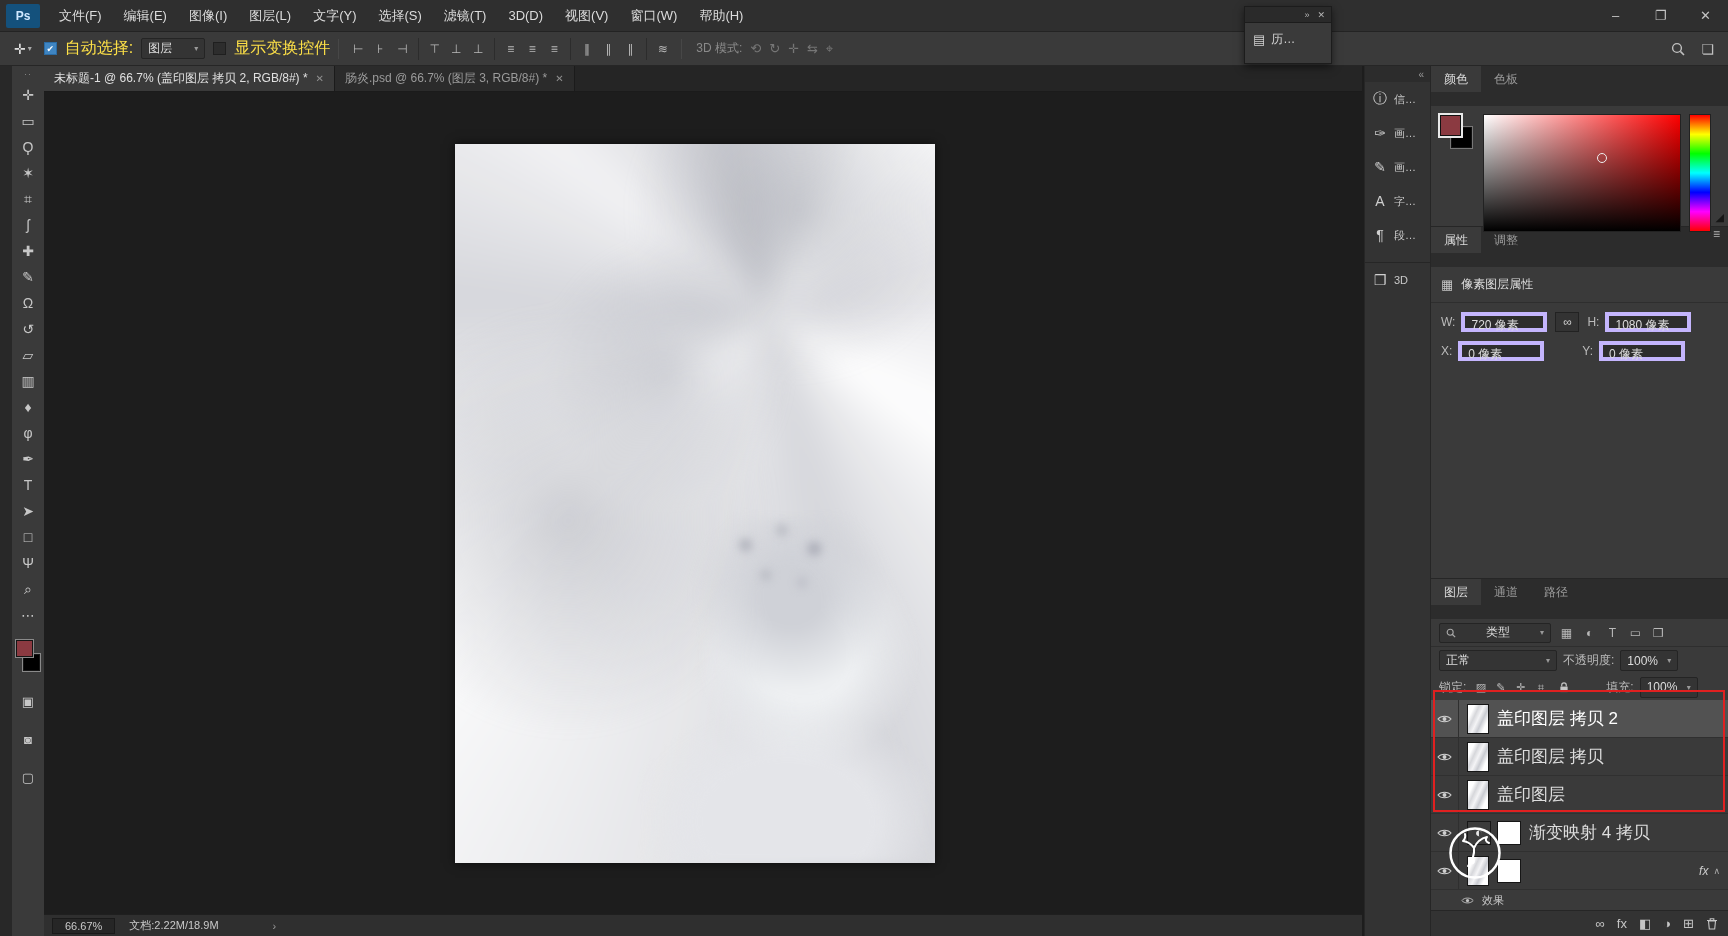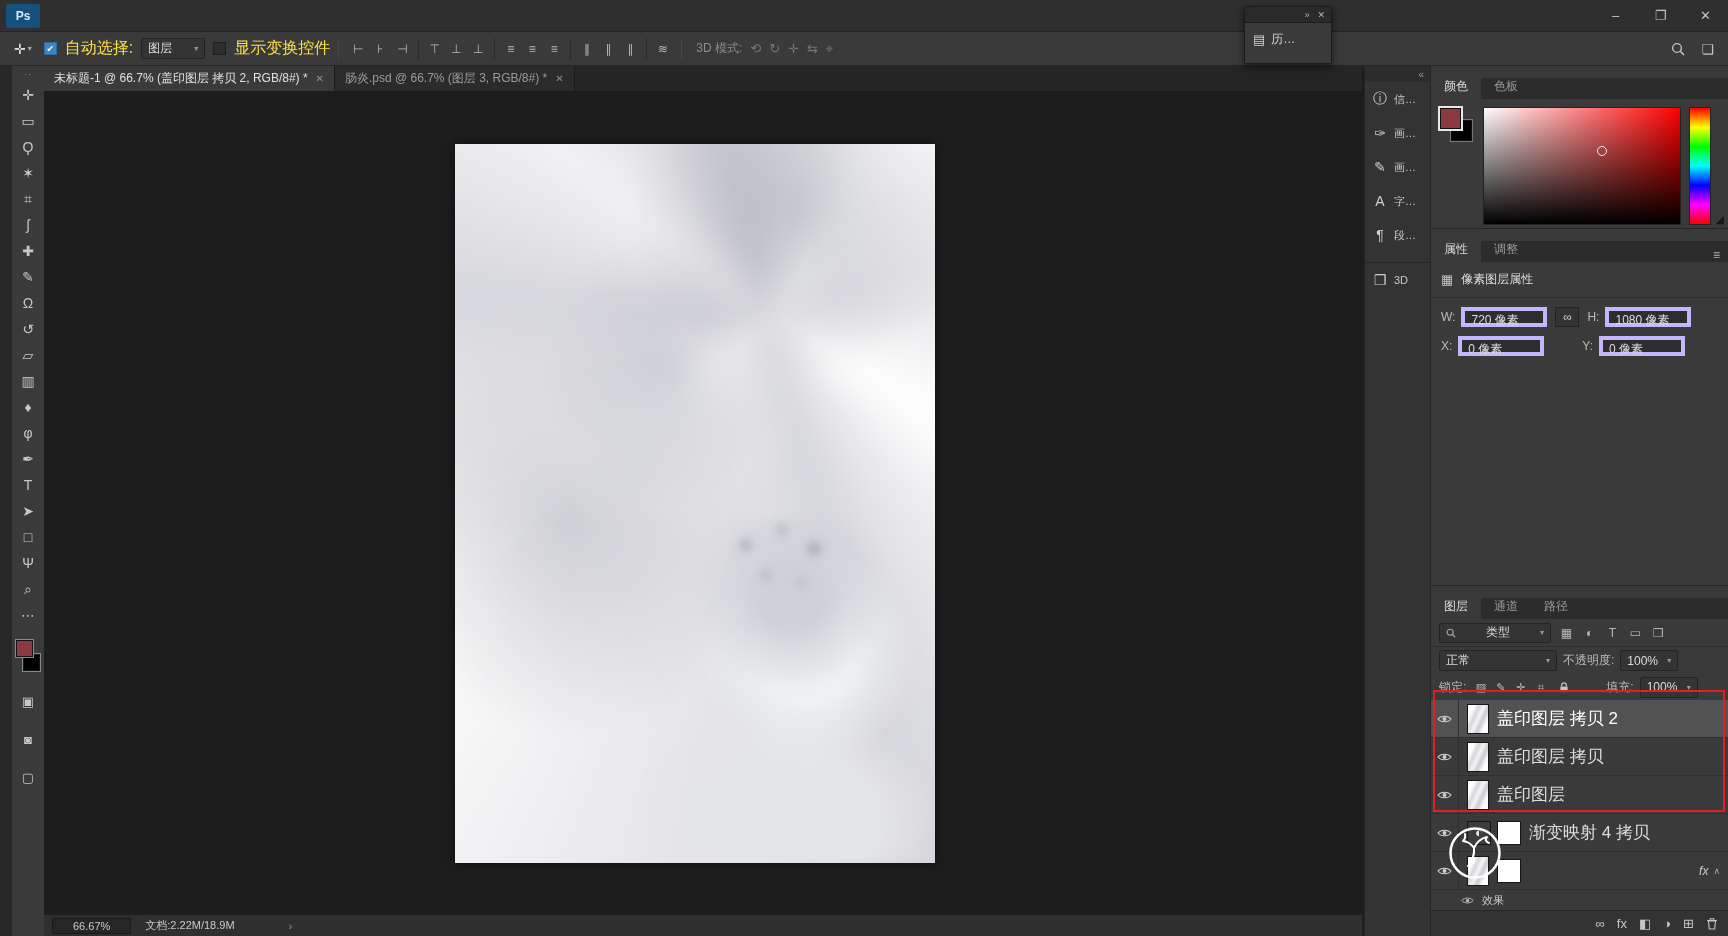--- a/index.html
+++ b/index.html
@@ -192,6 +192,30 @@
 
   <header class="menubar" data-name="menubar">
     <div class="ps-logo" data-name="photoshop-logo">Ps</div>
+    <nav class="menus" data-name="menu-list">
+
+        <span class="menu-item" data-name="menu-item">文件(F)</span>
+
+        <span class="menu-item" data-name="menu-item">编辑(E)</span>
+
+        <span class="menu-item" data-name="menu-item">图像(I)</span>
+
+        <span class="menu-item" data-name="menu-item">图层(L)</span>
+
+        <span class="menu-item" data-name="menu-item">文字(Y)</span>
+
+        <span class="menu-item" data-name="menu-item">选择(S)</span>
+
+        <span class="menu-item" data-name="menu-item">滤镜(T)</span>
+
+        <span class="menu-item" data-name="menu-item">3D(D)</span>
+
+        <span class="menu-item" data-name="menu-item">视图(V)</span>
+
+        <span class="menu-item" data-name="menu-item">窗口(W)</span>
+
+        <span class="menu-item" data-name="menu-item">帮助(H)</span>
+      </nav>
     <div class="win-controls" data-name="window-controls">
 
         <span class="win-btn" data-name="minimize-button">–</span>

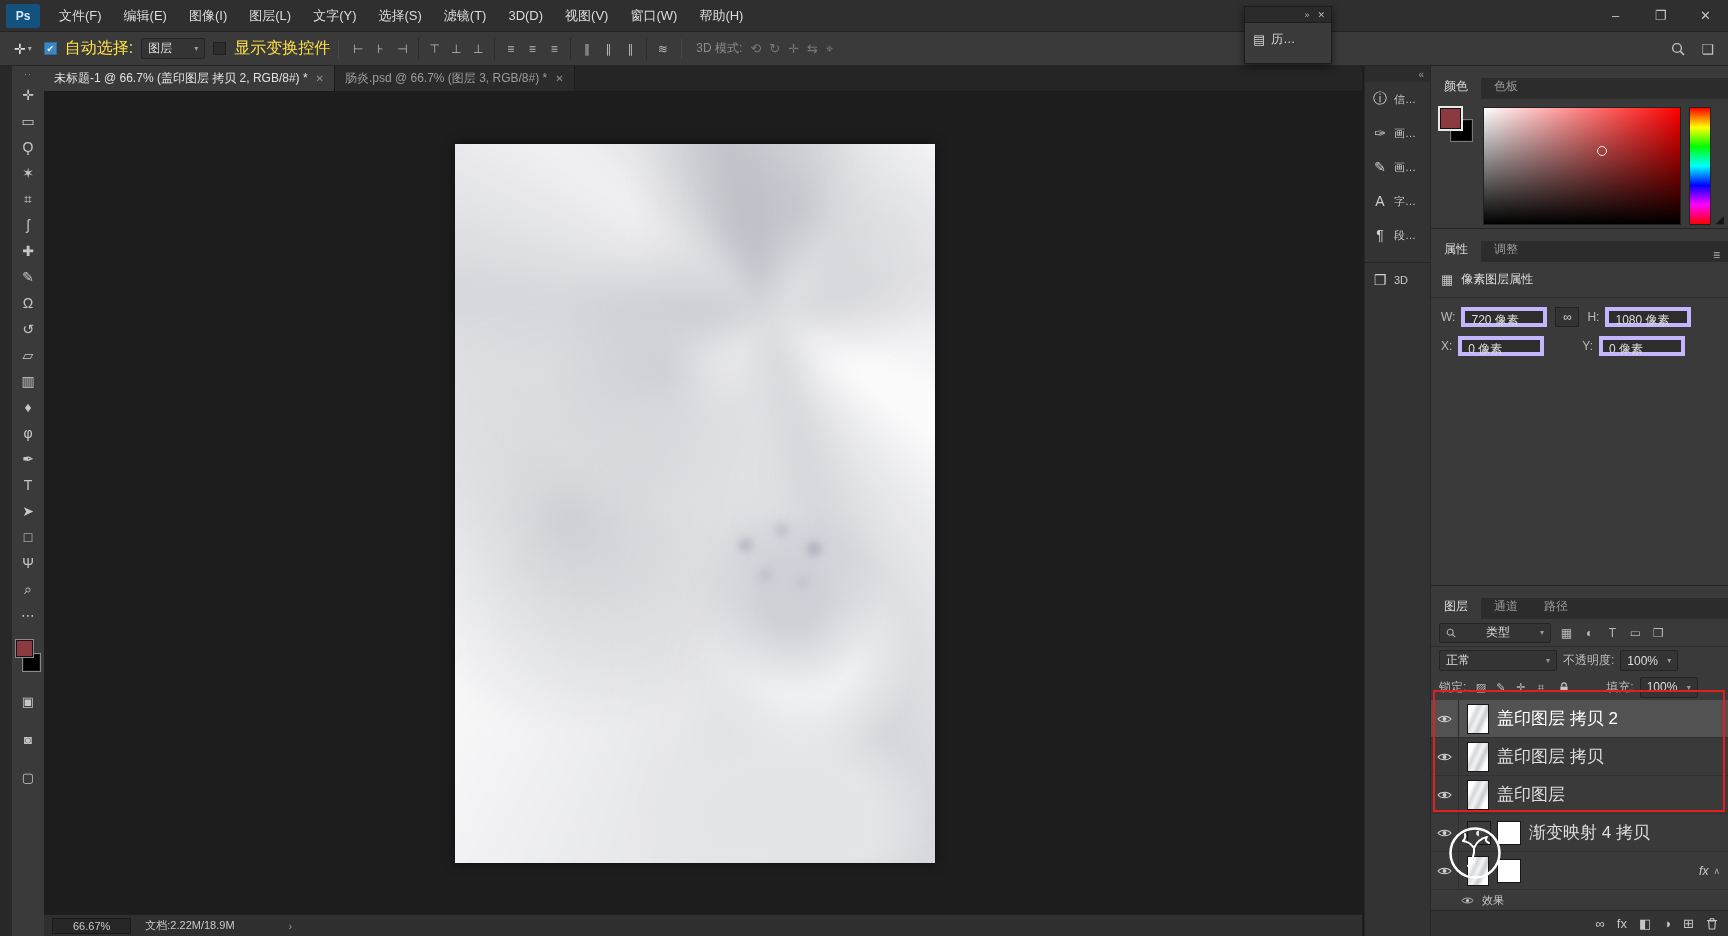--- a/index.html
+++ b/index.html
@@ -106,7 +106,7 @@
   
   .panels { position:absolute; top:66px; left:1430px; width:298px; bottom:0; display:flex;
     flex-direction:column; background:#3a3a3a; border-left:1px solid #262626; }
-  .ptabs { height:21px; background:#2c2c2c; display:flex; align-items:flex-end;margin-top:12px; }
+  .ptabs { height:40px; background:#2c2c2c; display:flex; align-items:flex-start; }
   .ptab { padding:0 13px; line-height:26px; height:26px; color:#999; font-size:12px; }
   .ptab[data-state="active"] { background:#3a3a3a; color:#ddd; }
   .pmenu { margin-left:auto; padding:0 8px; color:#b5b5b5; font-size:12px; }

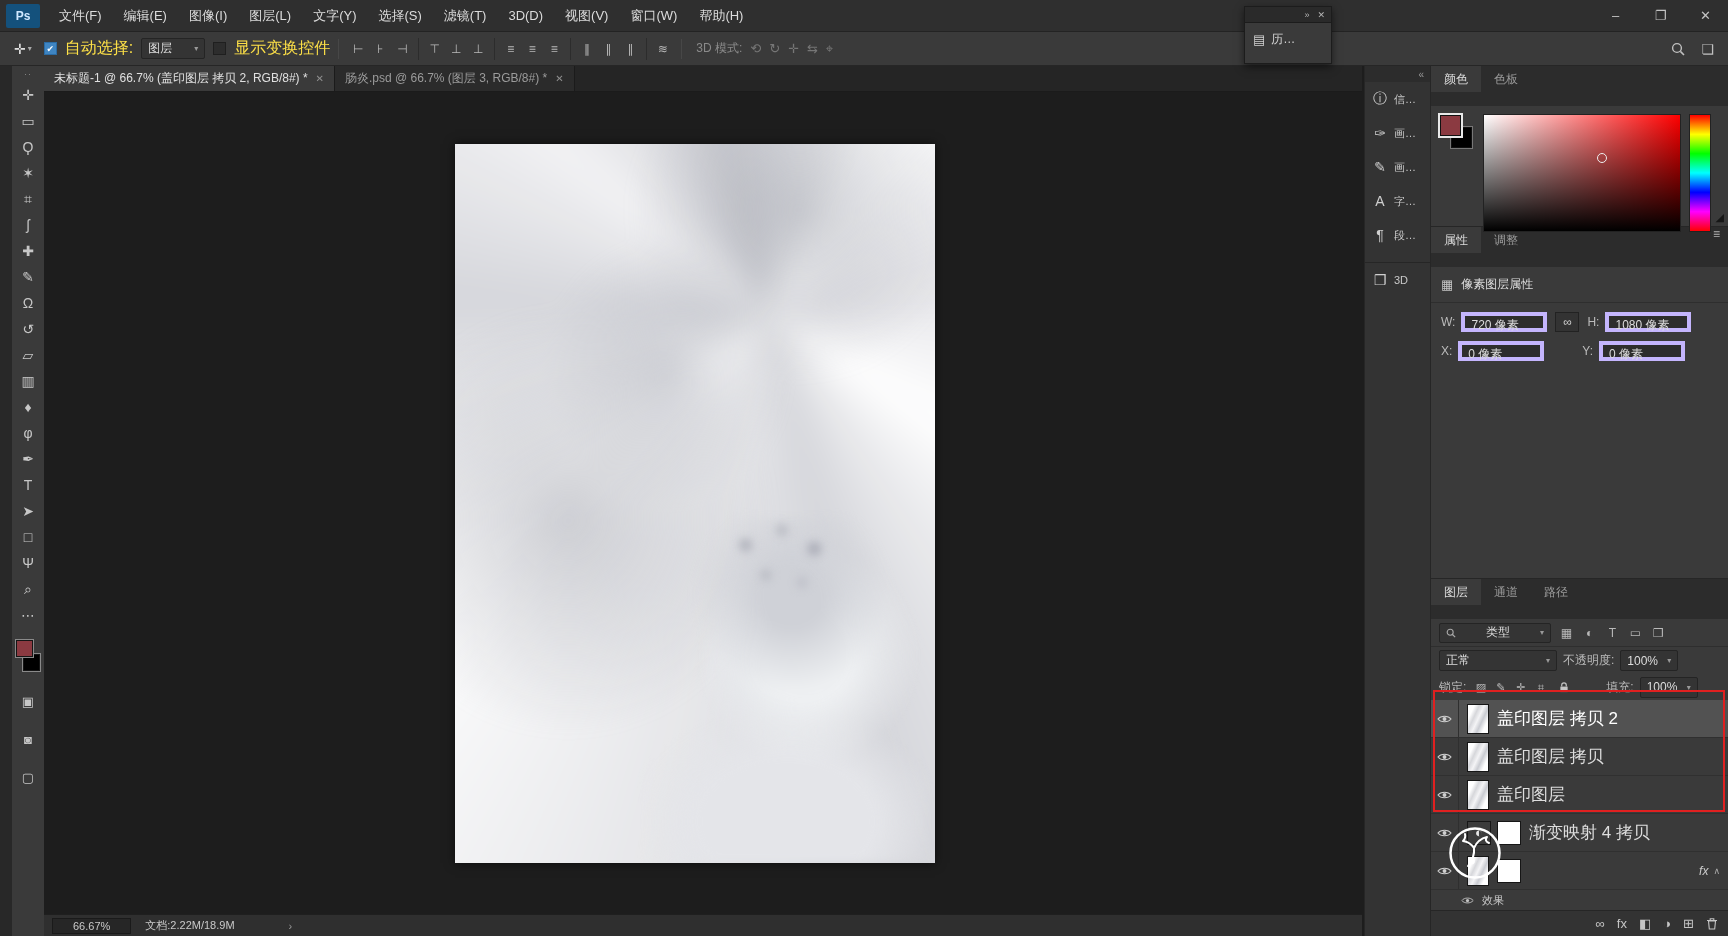--- a/index.html
+++ b/index.html
@@ -90,7 +90,7 @@
     filter:blur(4px); }
   .statusbar { height:22px; background:#2f2f2f; border-top:1px solid #1f1f1f; display:flex;
     align-items:center; gap:14px; padding:0 8px; font-size:11px; color:#c9c9c9; }
-  .zoom-field { background:#262626; border:1px solid #1a1a1a; padding:1px 20px; min-width:52px; }
+  .zoom-field { background:#262626; border:1px solid #1a1a1a; padding:1px 12px; min-width:52px; }
   .status-chevron { color:#9a9a9a; margin-left:40px; }
 
   

